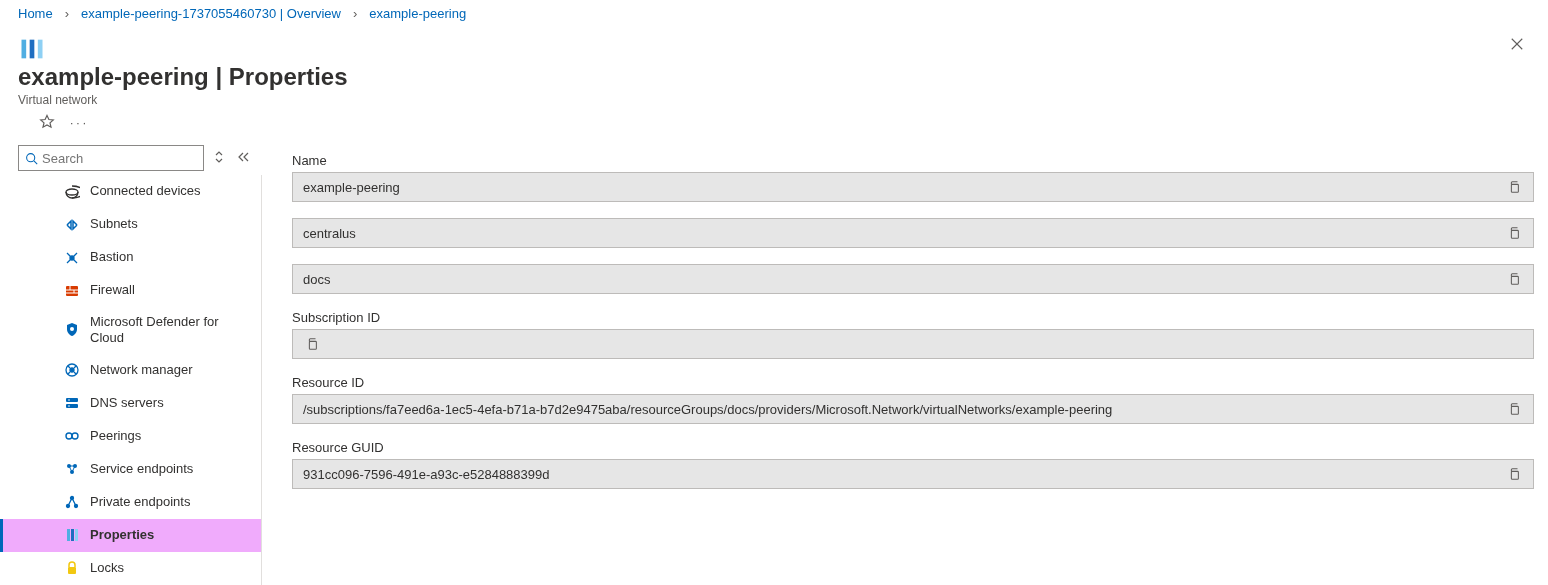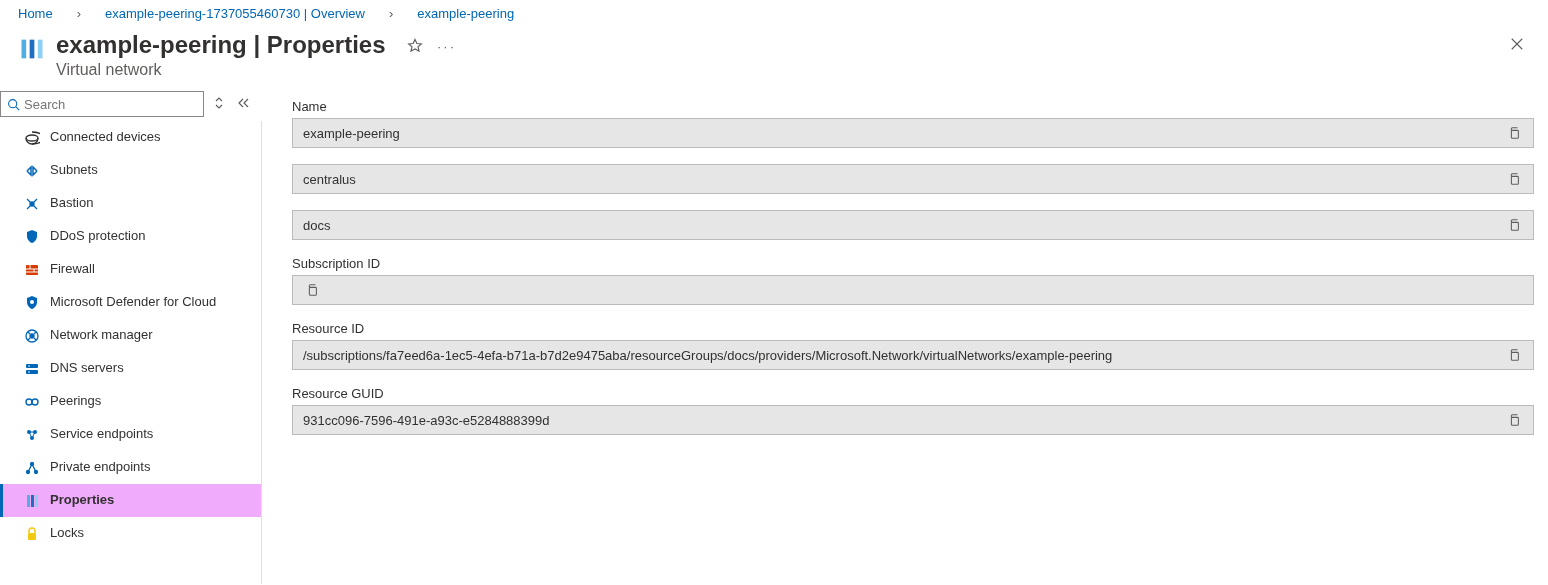--- a/index.html
+++ b/index.html
@@ -19,7 +19,7 @@
     font-size: 13px;
     display: flex;
     align-items: center;
-    gap: 24px;
+    gap: 12px;
   }
   .breadcrumb a { color: #0067b8; text-decoration: none; cursor: pointer; }
   .breadcrumb .sep { color: #605e5c; }

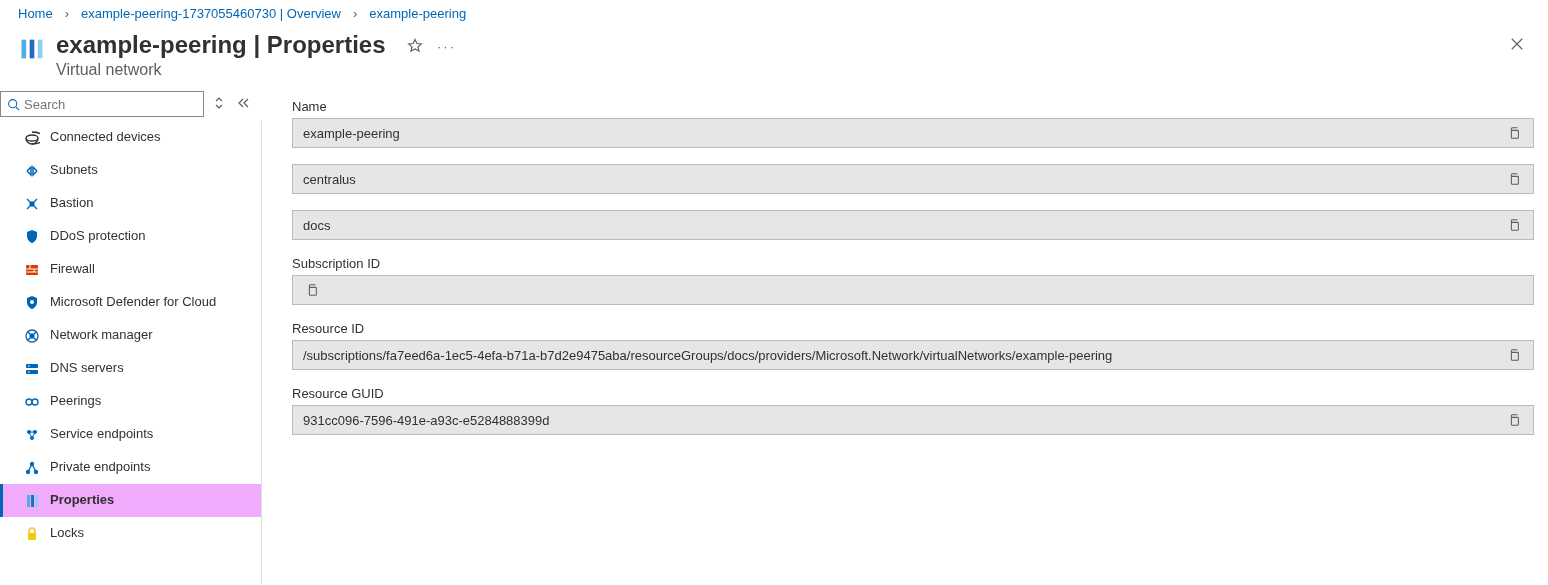--- a/index.html
+++ b/index.html
@@ -30,6 +30,7 @@
     align-items: flex-start;
     padding: 4px 18px 8px 18px;
     position: relative;
+    flex-direction: column;
   }
   .header-icon {
     width: 28px; height: 28px;

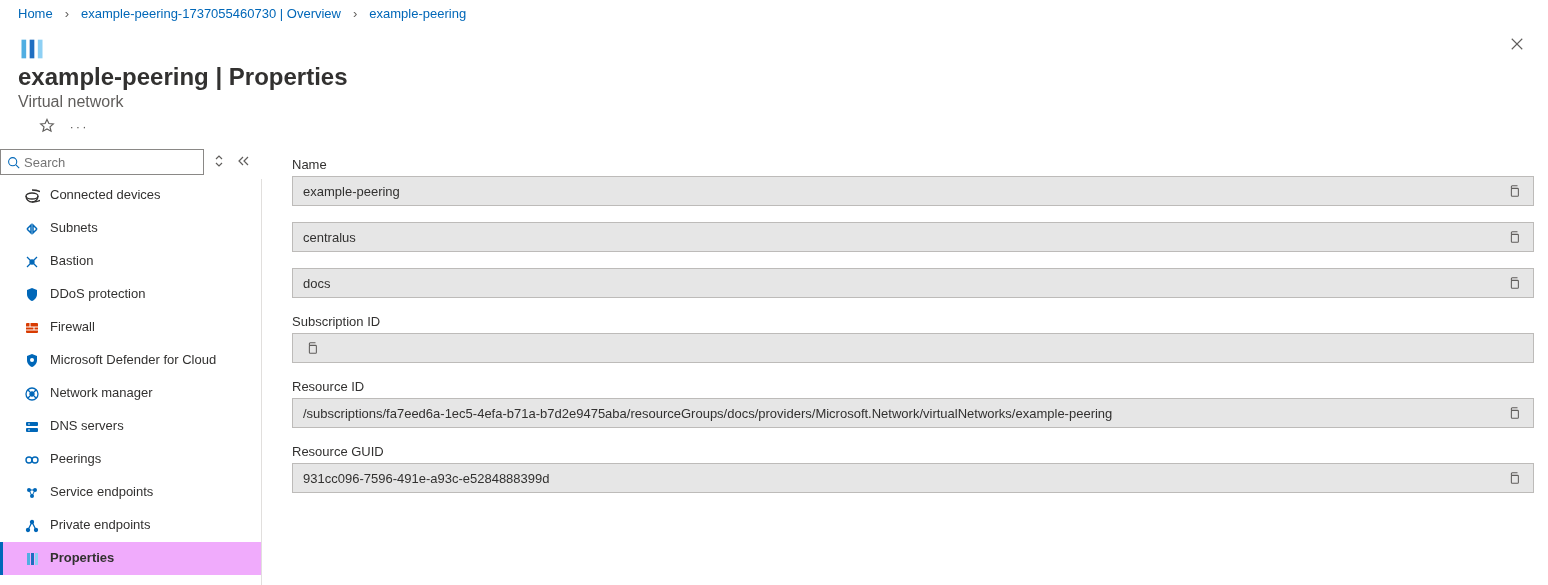--- a/index.html
+++ b/index.html
@@ -44,7 +44,7 @@
     display: inline;
   }
   .header-text .subtitle {
-    font-size: 16px;
+    font-size: 12px;
     color: #605e5c;
     margin-top: 2px;
   }

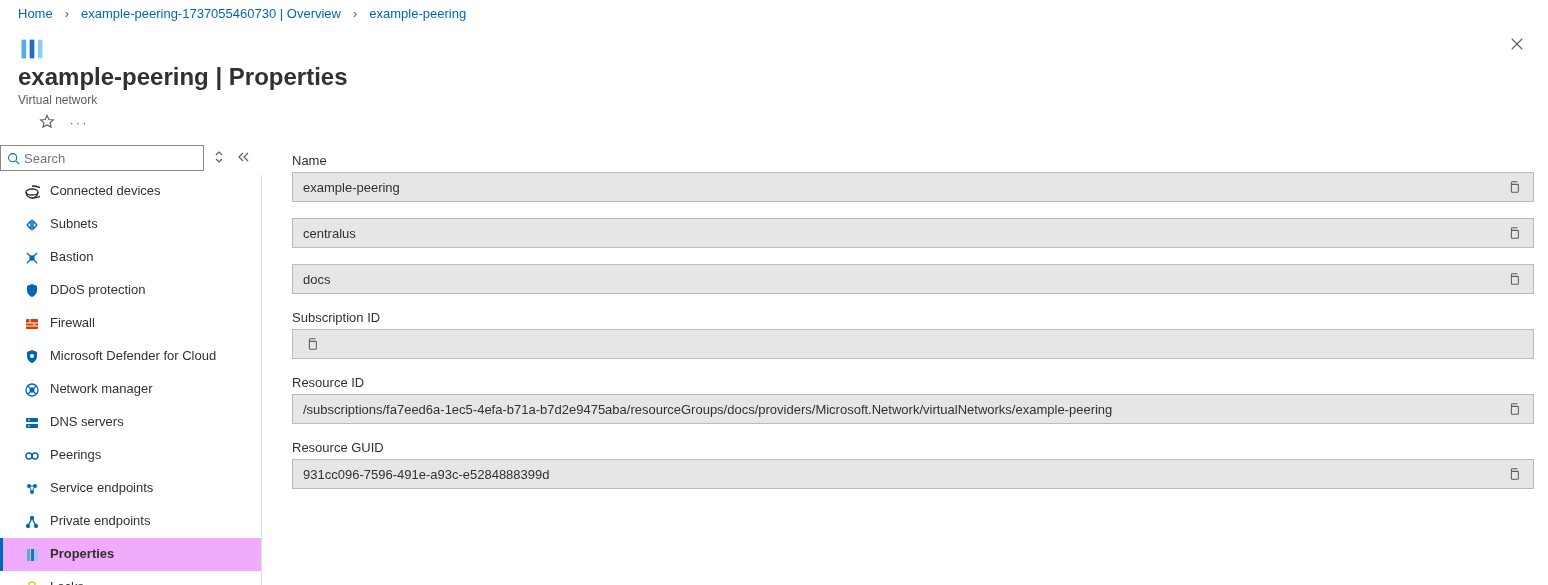--- a/index.html
+++ b/index.html
@@ -81,7 +81,7 @@
   .search-row {
     display: flex;
     align-items: center;
-    padding: 4px 10px 4px 0;
+    padding: 4px 10px 4px 18px;
     gap: 8px;
   }
   .search-box {

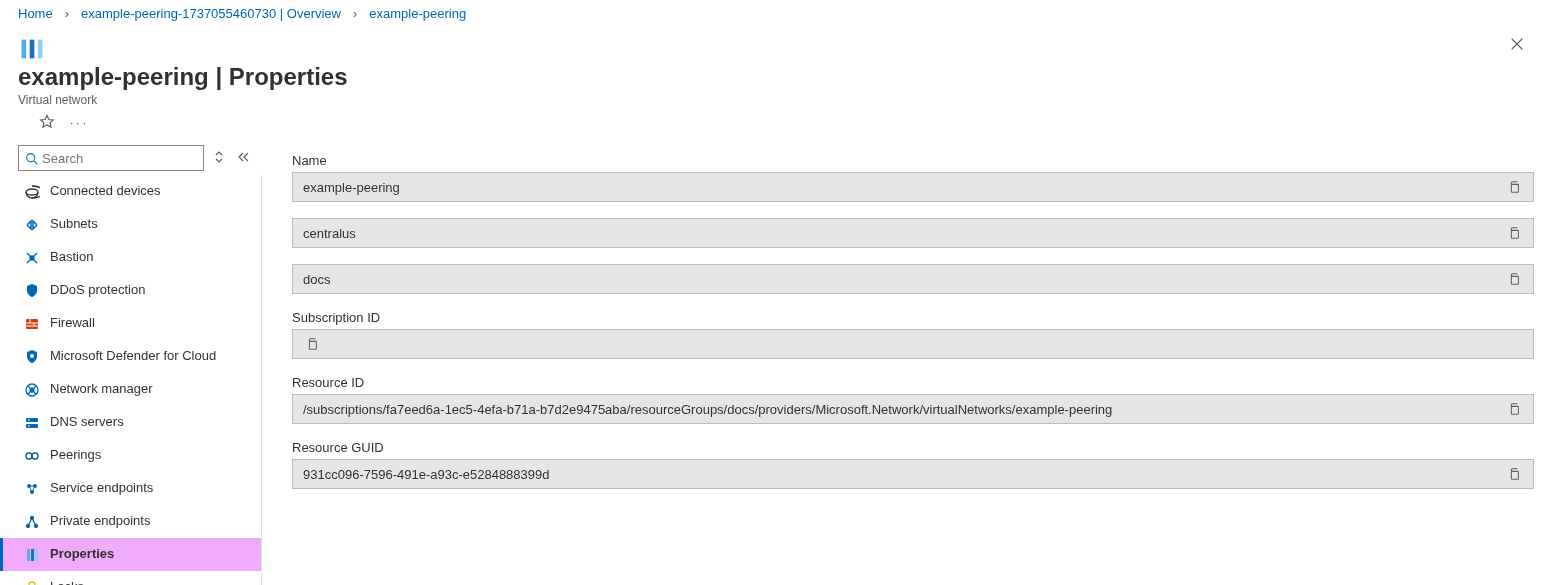--- a/index.html
+++ b/index.html
@@ -118,7 +118,7 @@
     display: flex;
     align-items: center;
     gap: 10px;
-    padding: 7px 10px 7px 24px;
+    padding: 7px 10px 7px 64px;
     cursor: pointer;
     font-size: 13px;
     color: #323130;

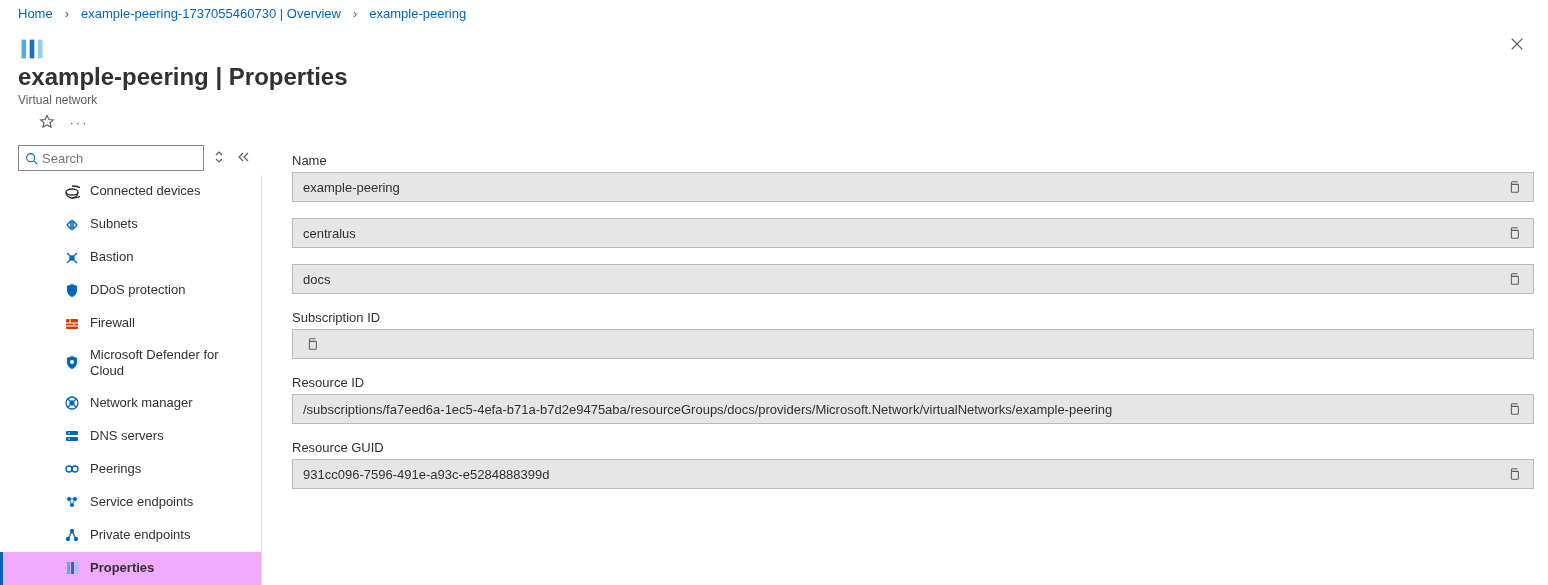--- a/index.html
+++ b/index.html
@@ -278,14 +278,6 @@
         </div>
         <div class="side-item">
           <span class="side-icon">
-            <svg width="16" height="16" viewBox="0 0 16 16" fill="#0067b8">
-              <path d="M8 1l5 2v4c0 4-3 6.5-5 7-2-.5-5-3-5-7V3z"></path>
-            </svg>
-          </span>
-          <span class="side-label">DDoS protection</span>
-        </div>
-        <div class="side-item">
-          <span class="side-icon">
             <svg width="16" height="16" viewBox="0 0 16 16" fill="#d83b01">
               <rect x="2" y="3" width="12" height="10" rx="1"></rect>
               <line x1="2" y1="7" x2="14" y2="7" stroke="#fff"></line>

